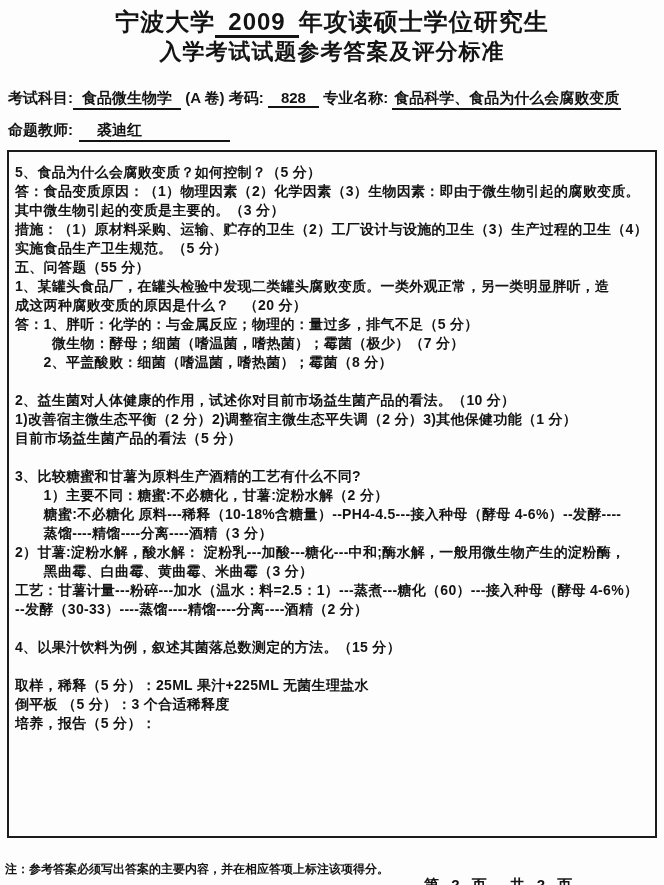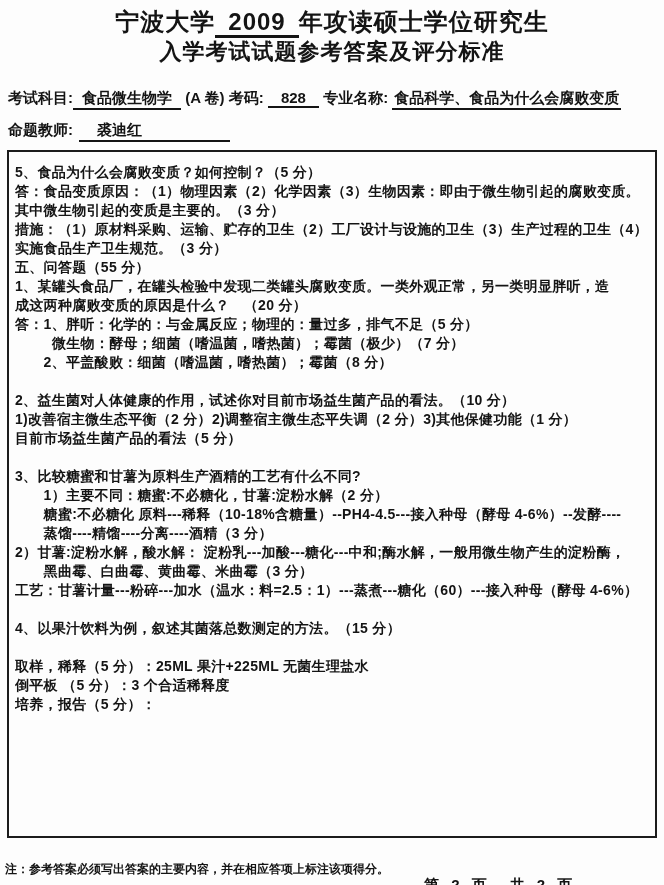--- a/index.html
+++ b/index.html
@@ -110,7 +110,7 @@
     <div class="line">答：食品变质原因：（1）物理因素（2）化学因素（3）生物因素：即由于微生物引起的腐败变质。</div>
     <div class="line">其中微生物引起的变质是主要的。（3 分）</div>
     <div class="line">措施：（1）原材料采购、运输、贮存的卫生（2）工厂设计与设施的卫生（3）生产过程的卫生（4）</div>
-    <div class="line">实施食品生产卫生规范。（3 分）</div>
+    <div class="line">实施食品生产卫生规范。（5 分）</div>
     <div class="line">五、问答题（55 分）</div>
     <div class="line">1、某罐头食品厂，在罐头检验中发现二类罐头腐败变质。一类外观正常，另一类明显胖听，造</div>
     <div class="line">成这两种腐败变质的原因是什么？　（20 分）</div>

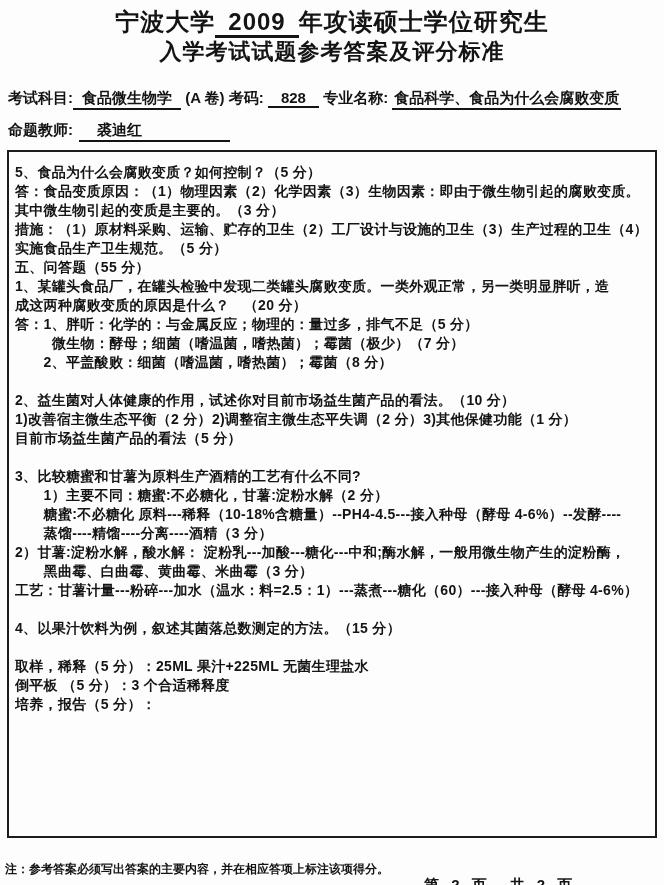--- a/index.html
+++ b/index.html
@@ -129,6 +129,7 @@
     <div class="line">2）甘薯:淀粉水解，酸水解： 淀粉乳---加酸---糖化---中和;酶水解，一般用微生物产生的淀粉酶，</div>
     <div class="line">　　黑曲霉、白曲霉、黄曲霉、米曲霉（3 分）</div>
     <div class="line">工艺：甘薯计量---粉碎---加水（温水：料=2.5：1）---蒸煮---糖化（60）---接入种母（酵母 4-6%）</div>
+    <div class="line">--发酵（30-33）----蒸馏----精馏----分离----酒精（2 分）</div>
     <div class="line"></div>
     <div class="line">4、以果汁饮料为例，叙述其菌落总数测定的方法。（15 分）</div>
     <div class="line"></div>

